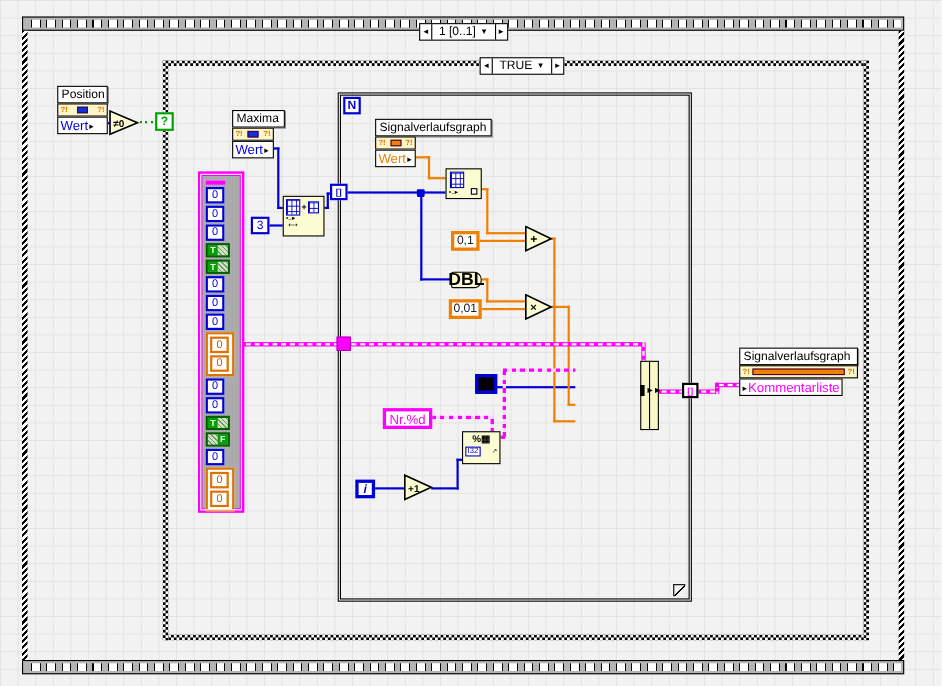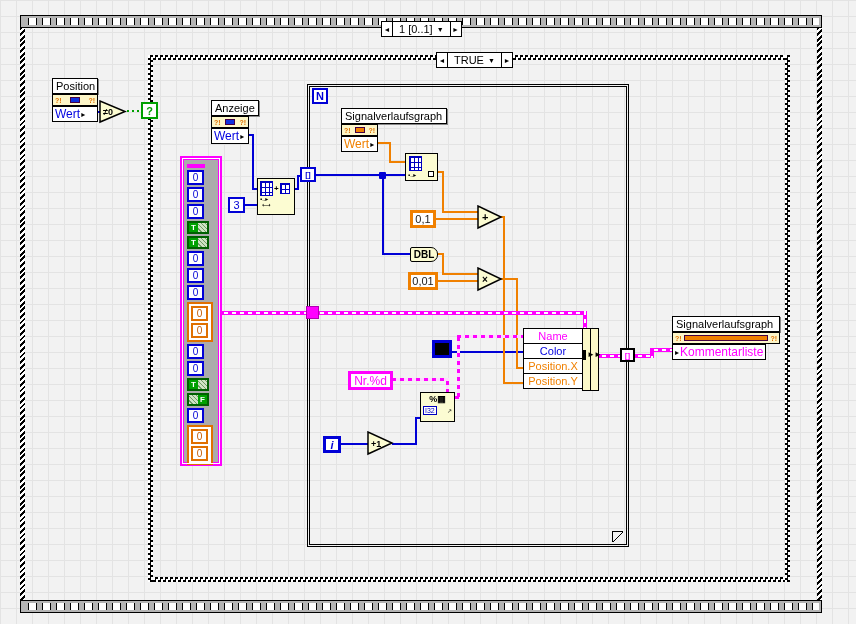--- a/index.html
+++ b/index.html
@@ -195,7 +195,7 @@
   </svg>
 
   <div class="abs" style="left:211px;top:100px;">
-    <div class="pn-title" style="width:48px;">Anzeige</div>
+    <div class="pn-title" style="width:48px;">Maxima</div>
     <div class="pn-icon" style="width:38px;">
       <span class="pn-q">?!</span>
       <span class="pn-bar blue"></span>

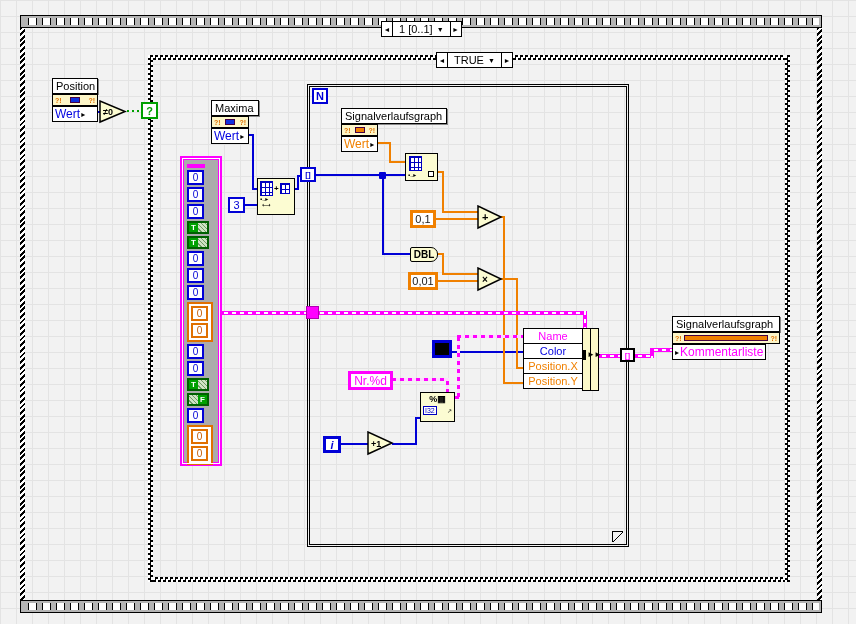--- a/index.html
+++ b/index.html
@@ -60,7 +60,7 @@
   .fnode{background:#fcfcd2;border:1px solid #000;box-sizing:border-box;}
   .agrid{border:1px solid #0000c0;background-color:#fff;background-image:linear-gradient(#0000c0 1px,transparent 1px),linear-gradient(90deg,#0000c0 1px,transparent 1px);background-size:4px 5px;box-sizing:border-box;}
   .tiny{font-size:6px;line-height:1;color:#000;}
-  .dblnode{background:#fcfcd2;border:1px solid #000;border-radius:2px 7px 7px 2px;font-size:10px;font-weight:bold;display:flex;align-items:center;justify-content:center;box-sizing:border-box;text-align:right;}
+  .dblnode{background:#fcfcd2;border:1px solid #000;border-radius:2px 7px 7px 2px;font-size:16px;font-weight:bold;display:flex;align-items:center;justify-content:center;box-sizing:border-box;text-align:right;}
   .i32badge{border:1px solid #0000c0;color:#0000c0;font-size:7px;line-height:1;padding:0 1px;background:#fff;}
   
   .term{box-sizing:border-box;display:flex;align-items:center;justify-content:center;font-weight:bold;background:#fff;}

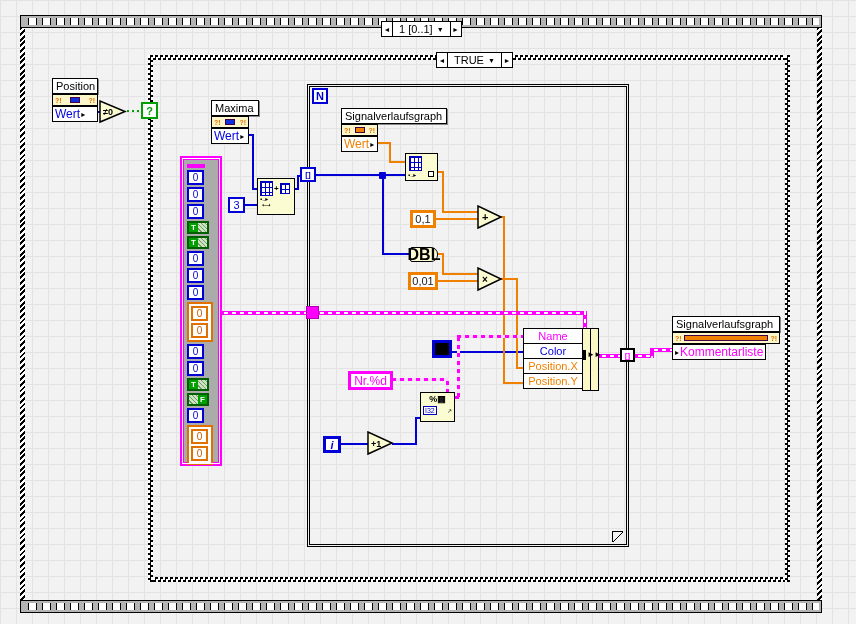--- a/index.html
+++ b/index.html
@@ -279,12 +279,6 @@
     <text x="4" y="16" font-size="9" font-weight="bold" fill="#000">+1</text>
   </svg>
 
-  <div class="abs" style="left:523px;top:328px;">
-    <div class="brow pinktxt" style="margin-top:0;">Name</div>
-    <div class="brow bluetxt" style="margin-top:-1px;color:#0000e0;">Color</div>
-    <div class="brow orangetxt" style="margin-top:-1px;">Position.X</div>
-    <div class="brow orangetxt" style="margin-top:-1px;">Position.Y</div>
-  </div>
   <div class="abs bstrip" style="left:582px;top:328px;width:9px;height:63px;"></div>
   <div class="abs bstrip" style="left:590px;top:328px;width:9px;height:63px;"></div>
   <div class="abs barrows" style="left:582px;top:350px;">►►</div>

